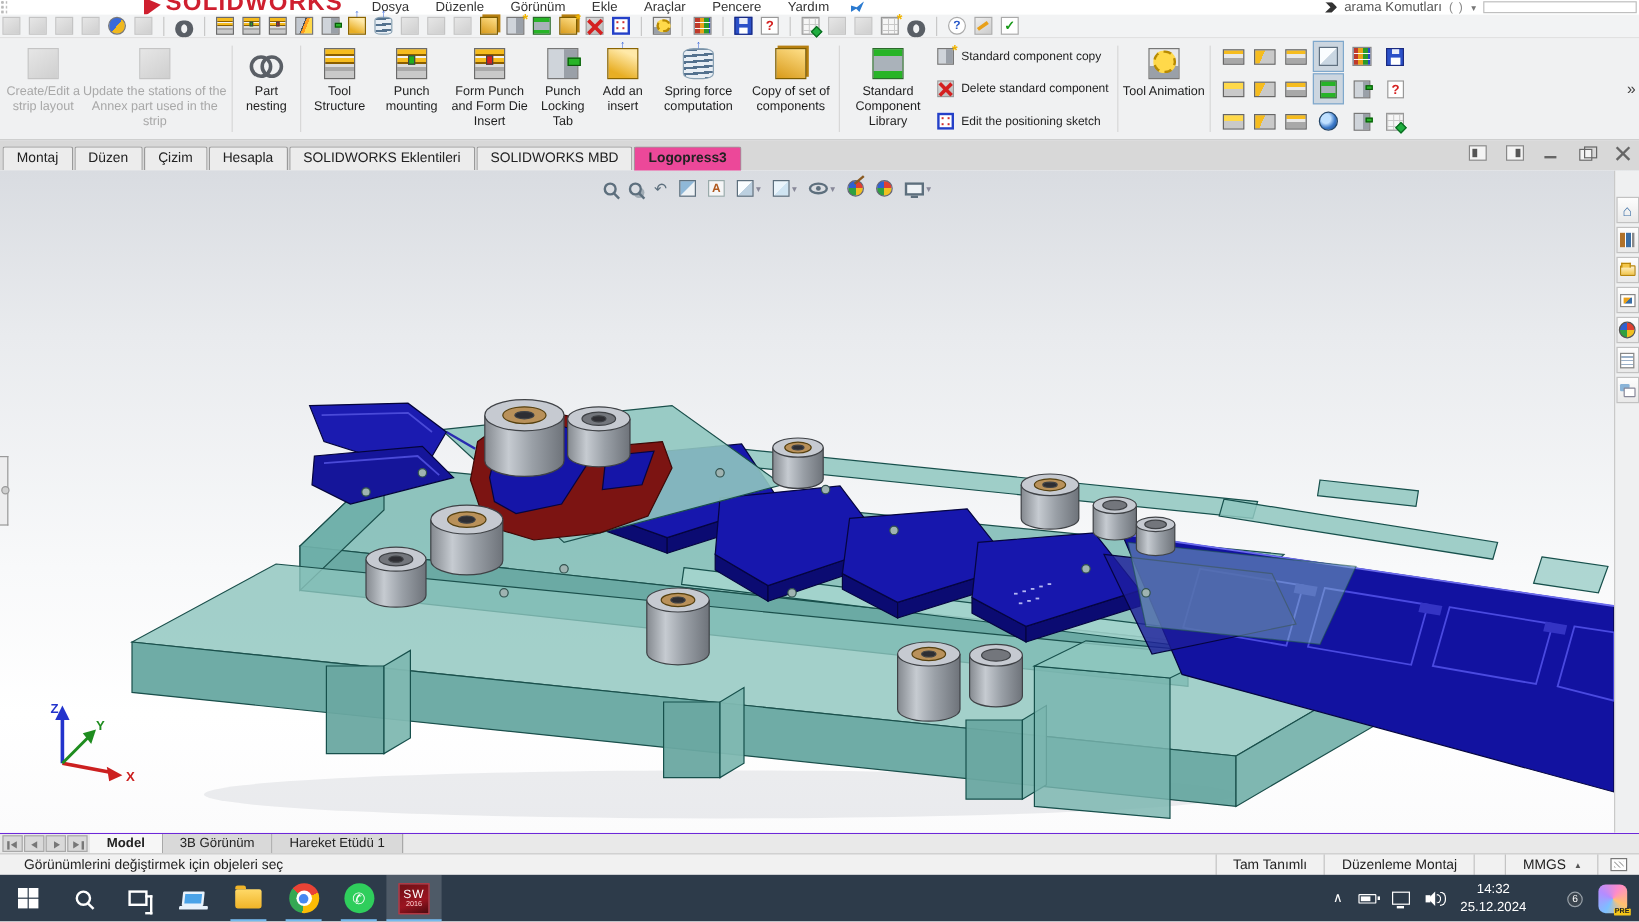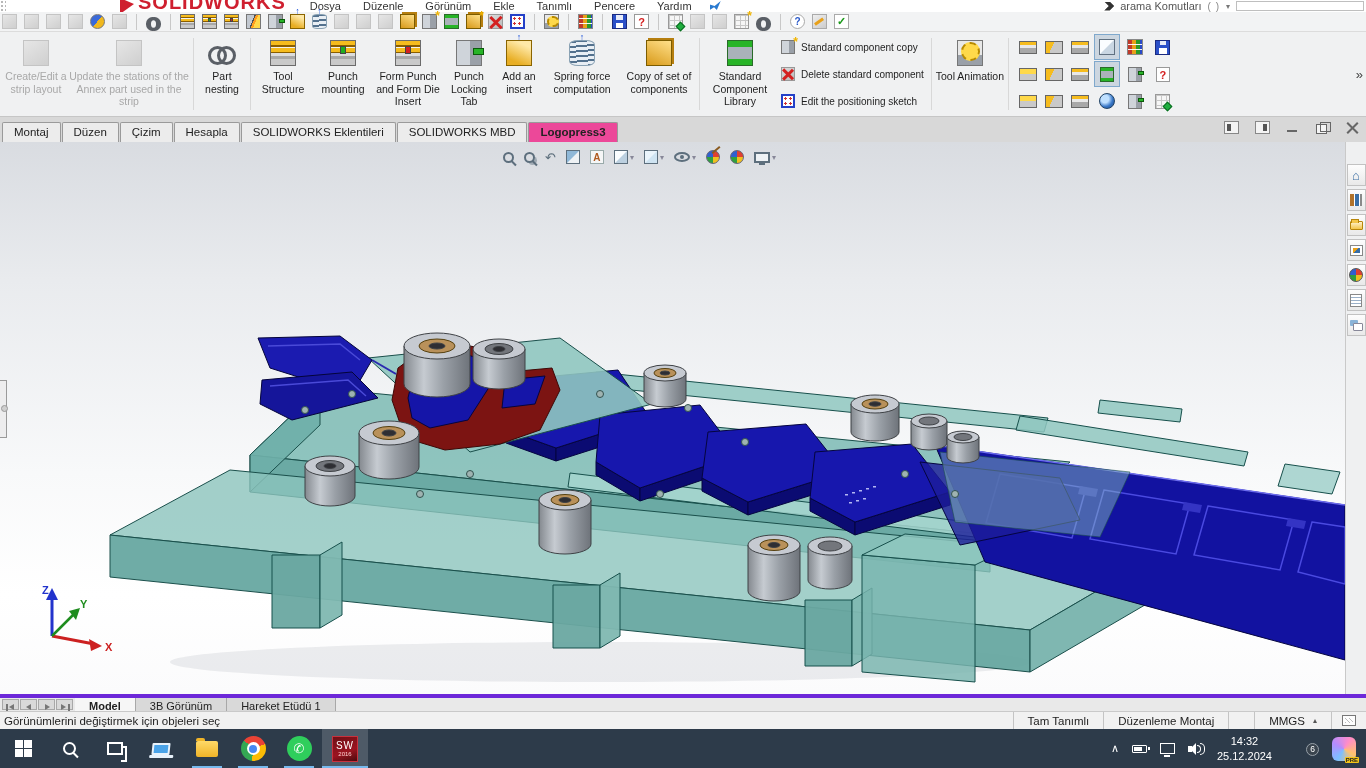--- a/index.html
+++ b/index.html
@@ -219,7 +219,7 @@
       <span>Düzenle</span>
       <span>Görünüm</span>
       <span>Ekle</span>
-      <span>Tanımlı</span>
+      <span>Araçlar</span>
       <span>Pencere</span>
       <span>Yardım</span>
     </nav>

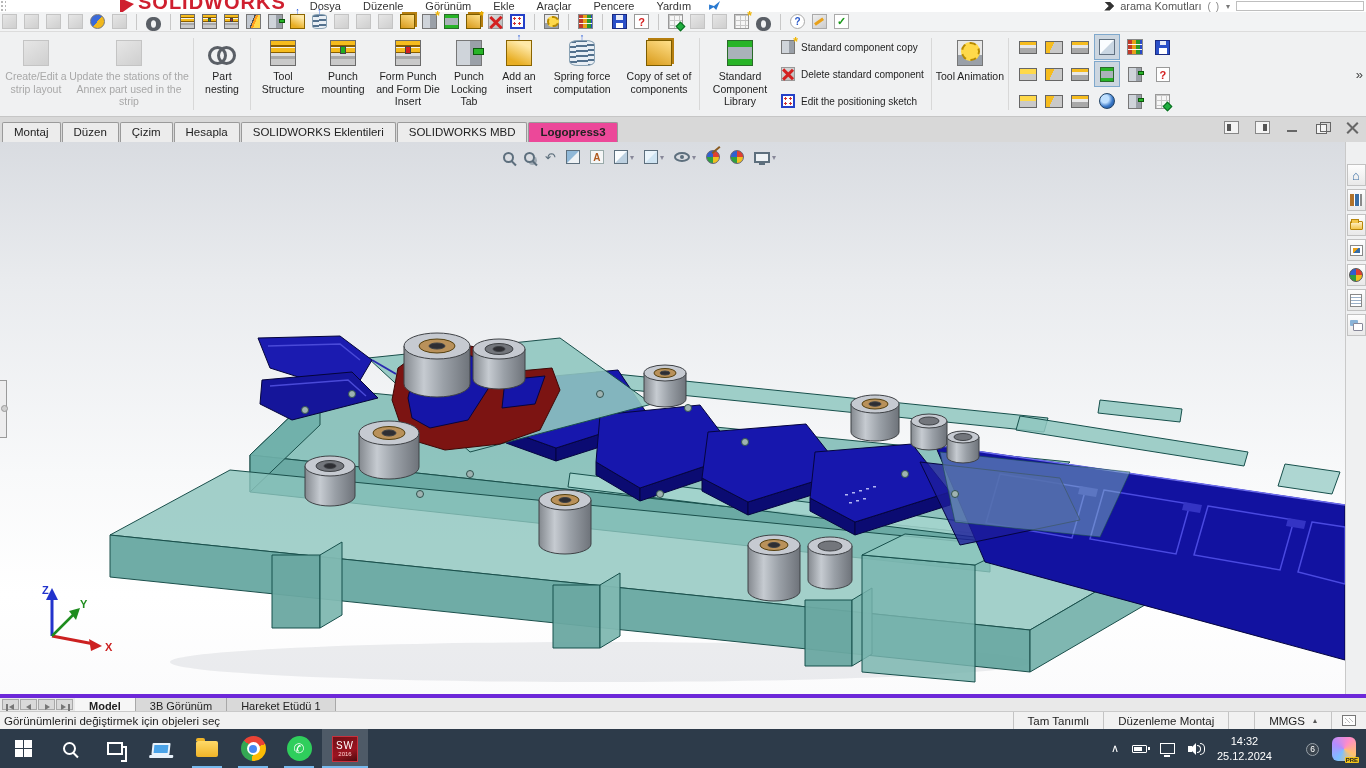--- a/index.html
+++ b/index.html
@@ -141,7 +141,7 @@
   .i-forum::after{content:"";position:absolute;right:0;bottom:0;width:8px;height:6px;background:#fff;border:1px solid #889;border-radius:1px}
 
   
-  .mt{height:17px;background:#e9e9e9;border-top:4px solid #6d28d9;display:flex;align-items:stretch}
+  .mt{height:17px;background:#e9e9e9;border-top:1px solid #6d28d9;display:flex;align-items:stretch}
   .nav{display:flex;gap:1px;padding:1px 2px}
   .nbtn{width:17px;background:#d9d9d9;border:1px solid #a8a8a8;position:relative;cursor:pointer}
   .tri{position:absolute;top:4px;width:0;height:0;border-top:3.5px solid transparent;border-bottom:3.5px solid transparent}

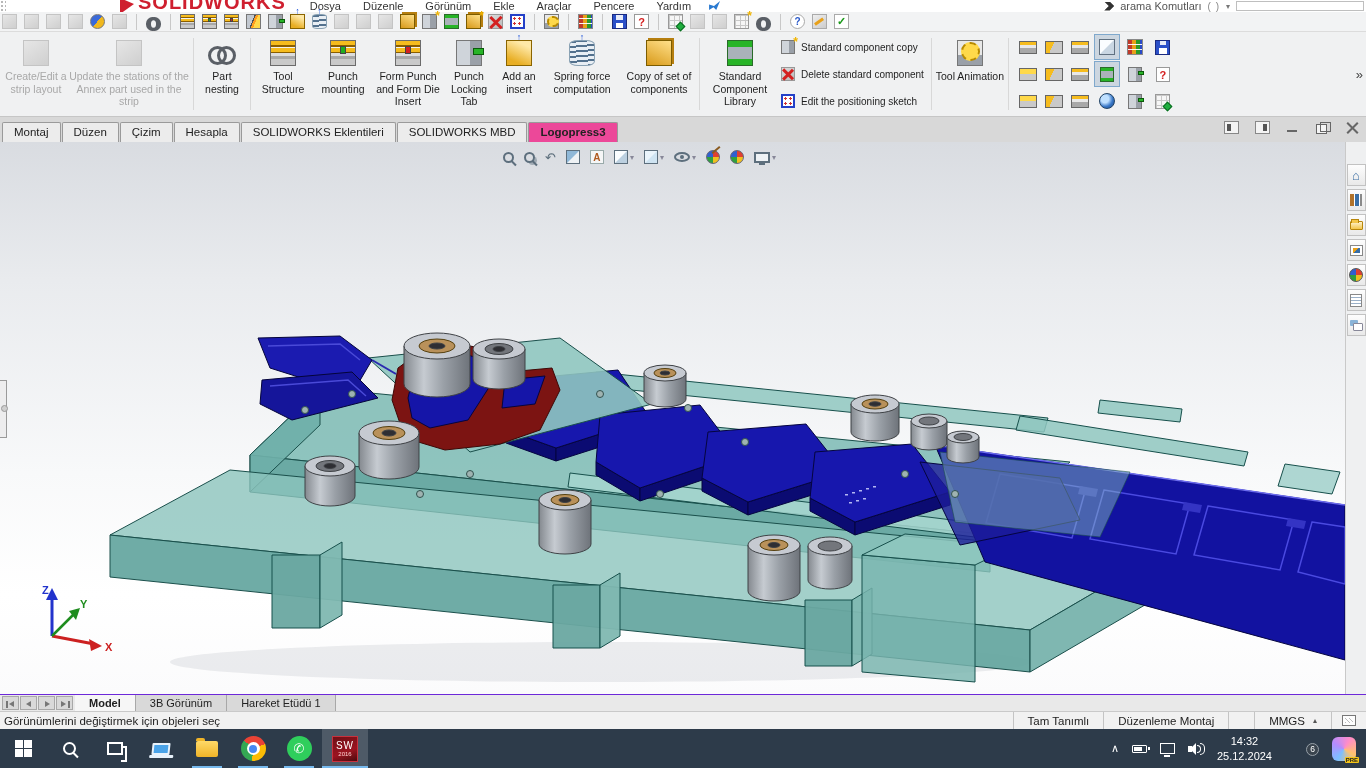--- a/index.html
+++ b/index.html
@@ -153,7 +153,7 @@
 
   
   .sb{height:18px;background:#f1f1f1;border-top:1px solid #c9c9c9;display:flex;align-items:center;font-size:11.5px}
-  .sb .hint{padding-left:4px;flex:1}
+  .sb .hint{padding-left:20px;flex:1}
   .sb .cellr{border-left:1px solid #c4c4c4;height:100%;display:flex;align-items:center;justify-content:center;padding:0 14px;white-space:nowrap}
   .sb .blank{width:26px;padding:0}
   .sb .caret{font-size:8px;color:#555;margin-left:8px}

